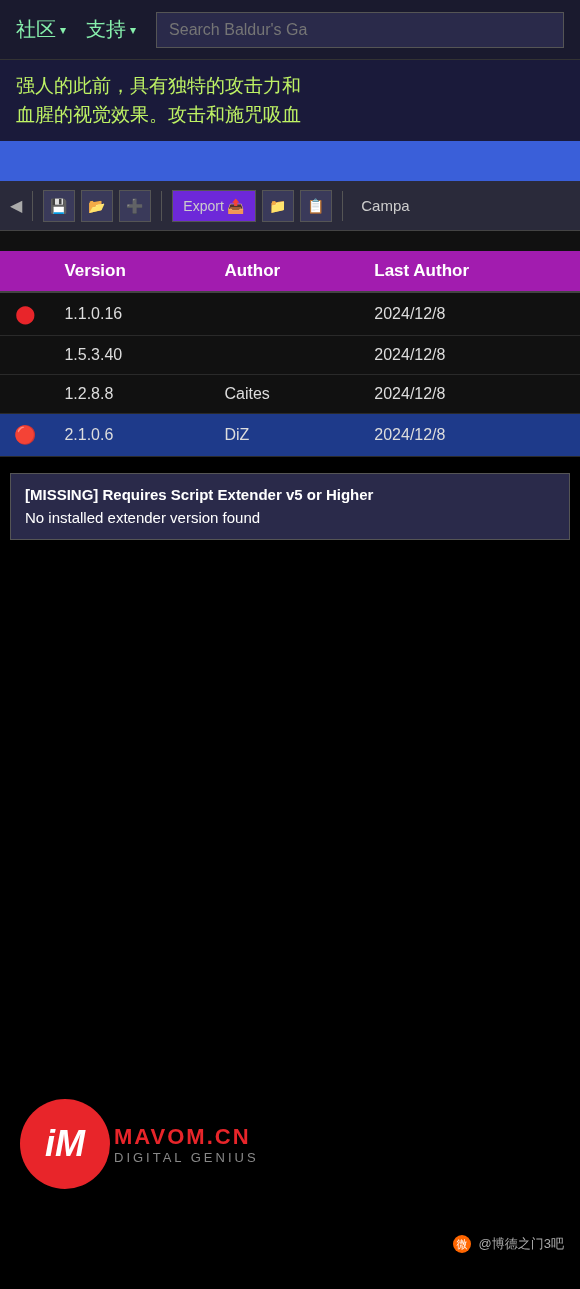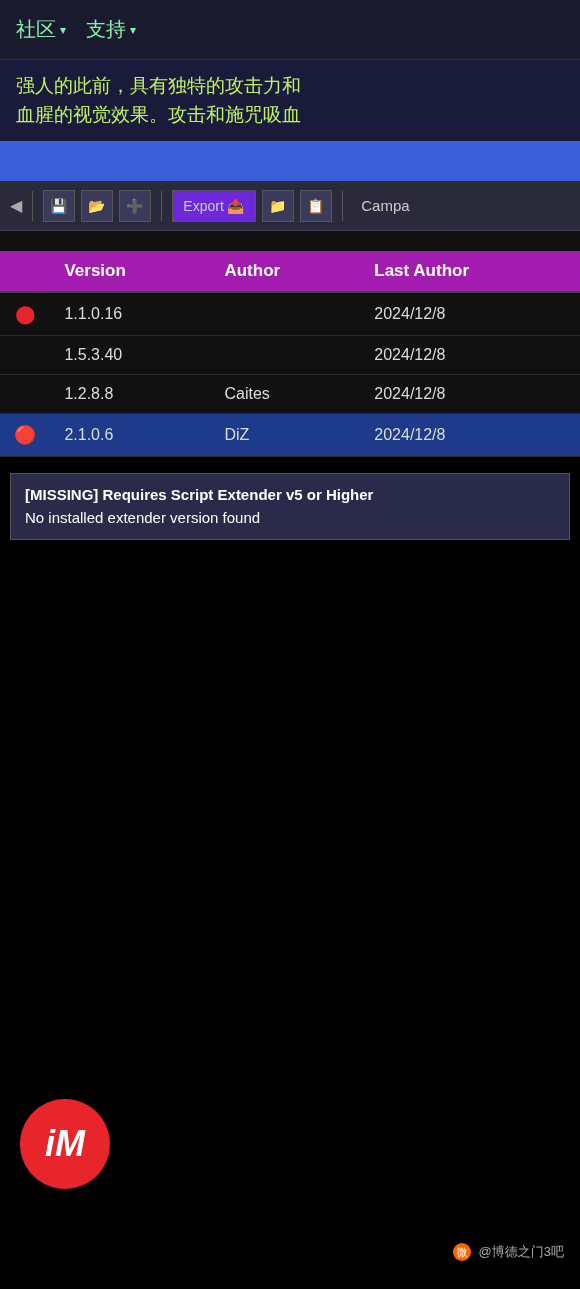--- a/index.html
+++ b/index.html
@@ -250,6 +250,7 @@
     <span>支持</span>
     <span class="chevron">▾</span>
   </div>
+  <input class="search-box" type="text" placeholder="Search Baldur's Ga" style="">
 </div>
 
 <div class="description-area">

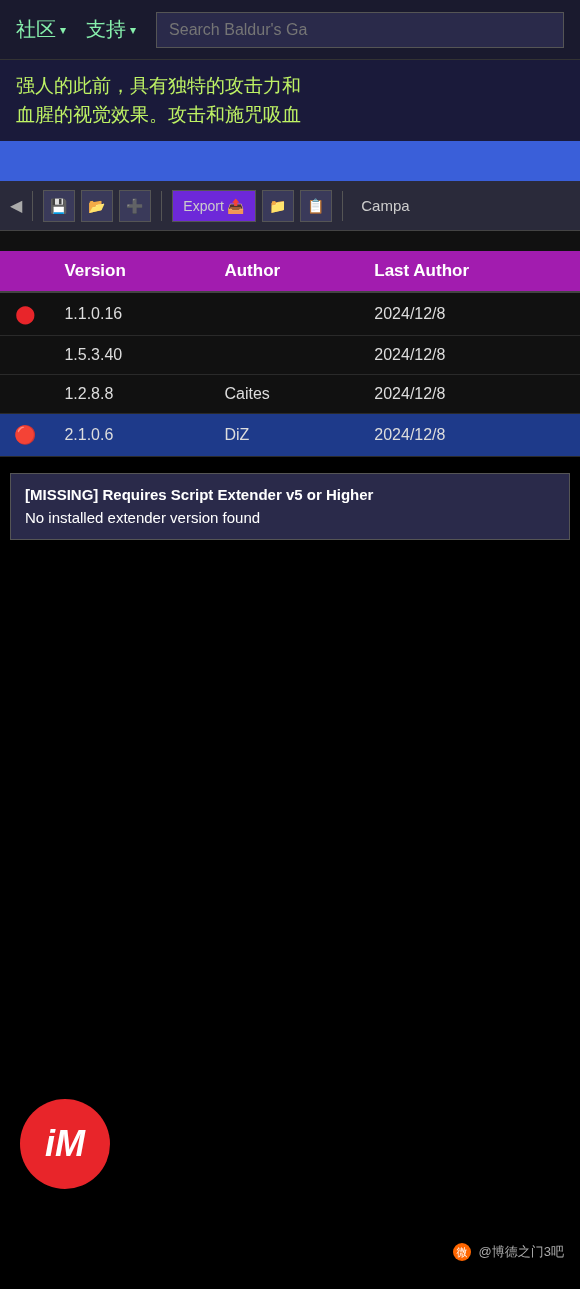--- a/index.html
+++ b/index.html
@@ -334,6 +334,10 @@
   <div class="brand-logo">
     <span>iM</span>
   </div>
+  <div class="brand-text">
+    <span class="brand-name">MAVOM.CN</span>
+    <span class="brand-sub">DIGITAL GENIUS</span>
+  </div>
 </div>
 
 <div class="social-handle">

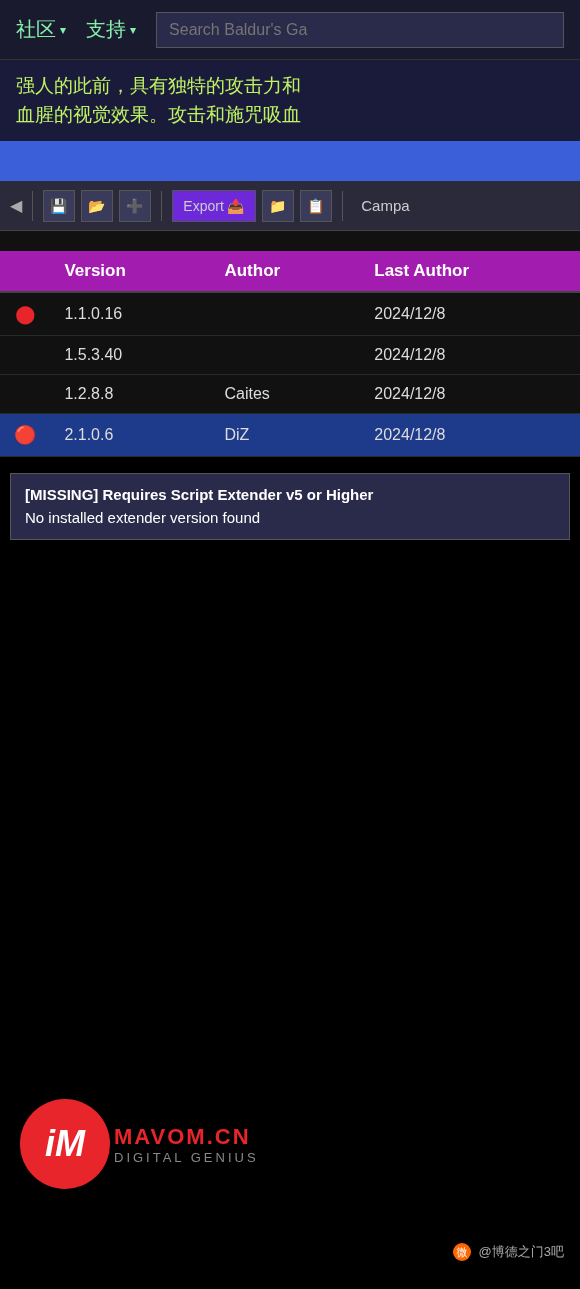--- a/index.html
+++ b/index.html
@@ -215,7 +215,7 @@
     
     .social-handle {
       position: absolute;
-      bottom: 28px;
+      bottom: 36px;
       right: 16px;
       color: #aaa;
       font-size: 13px;

